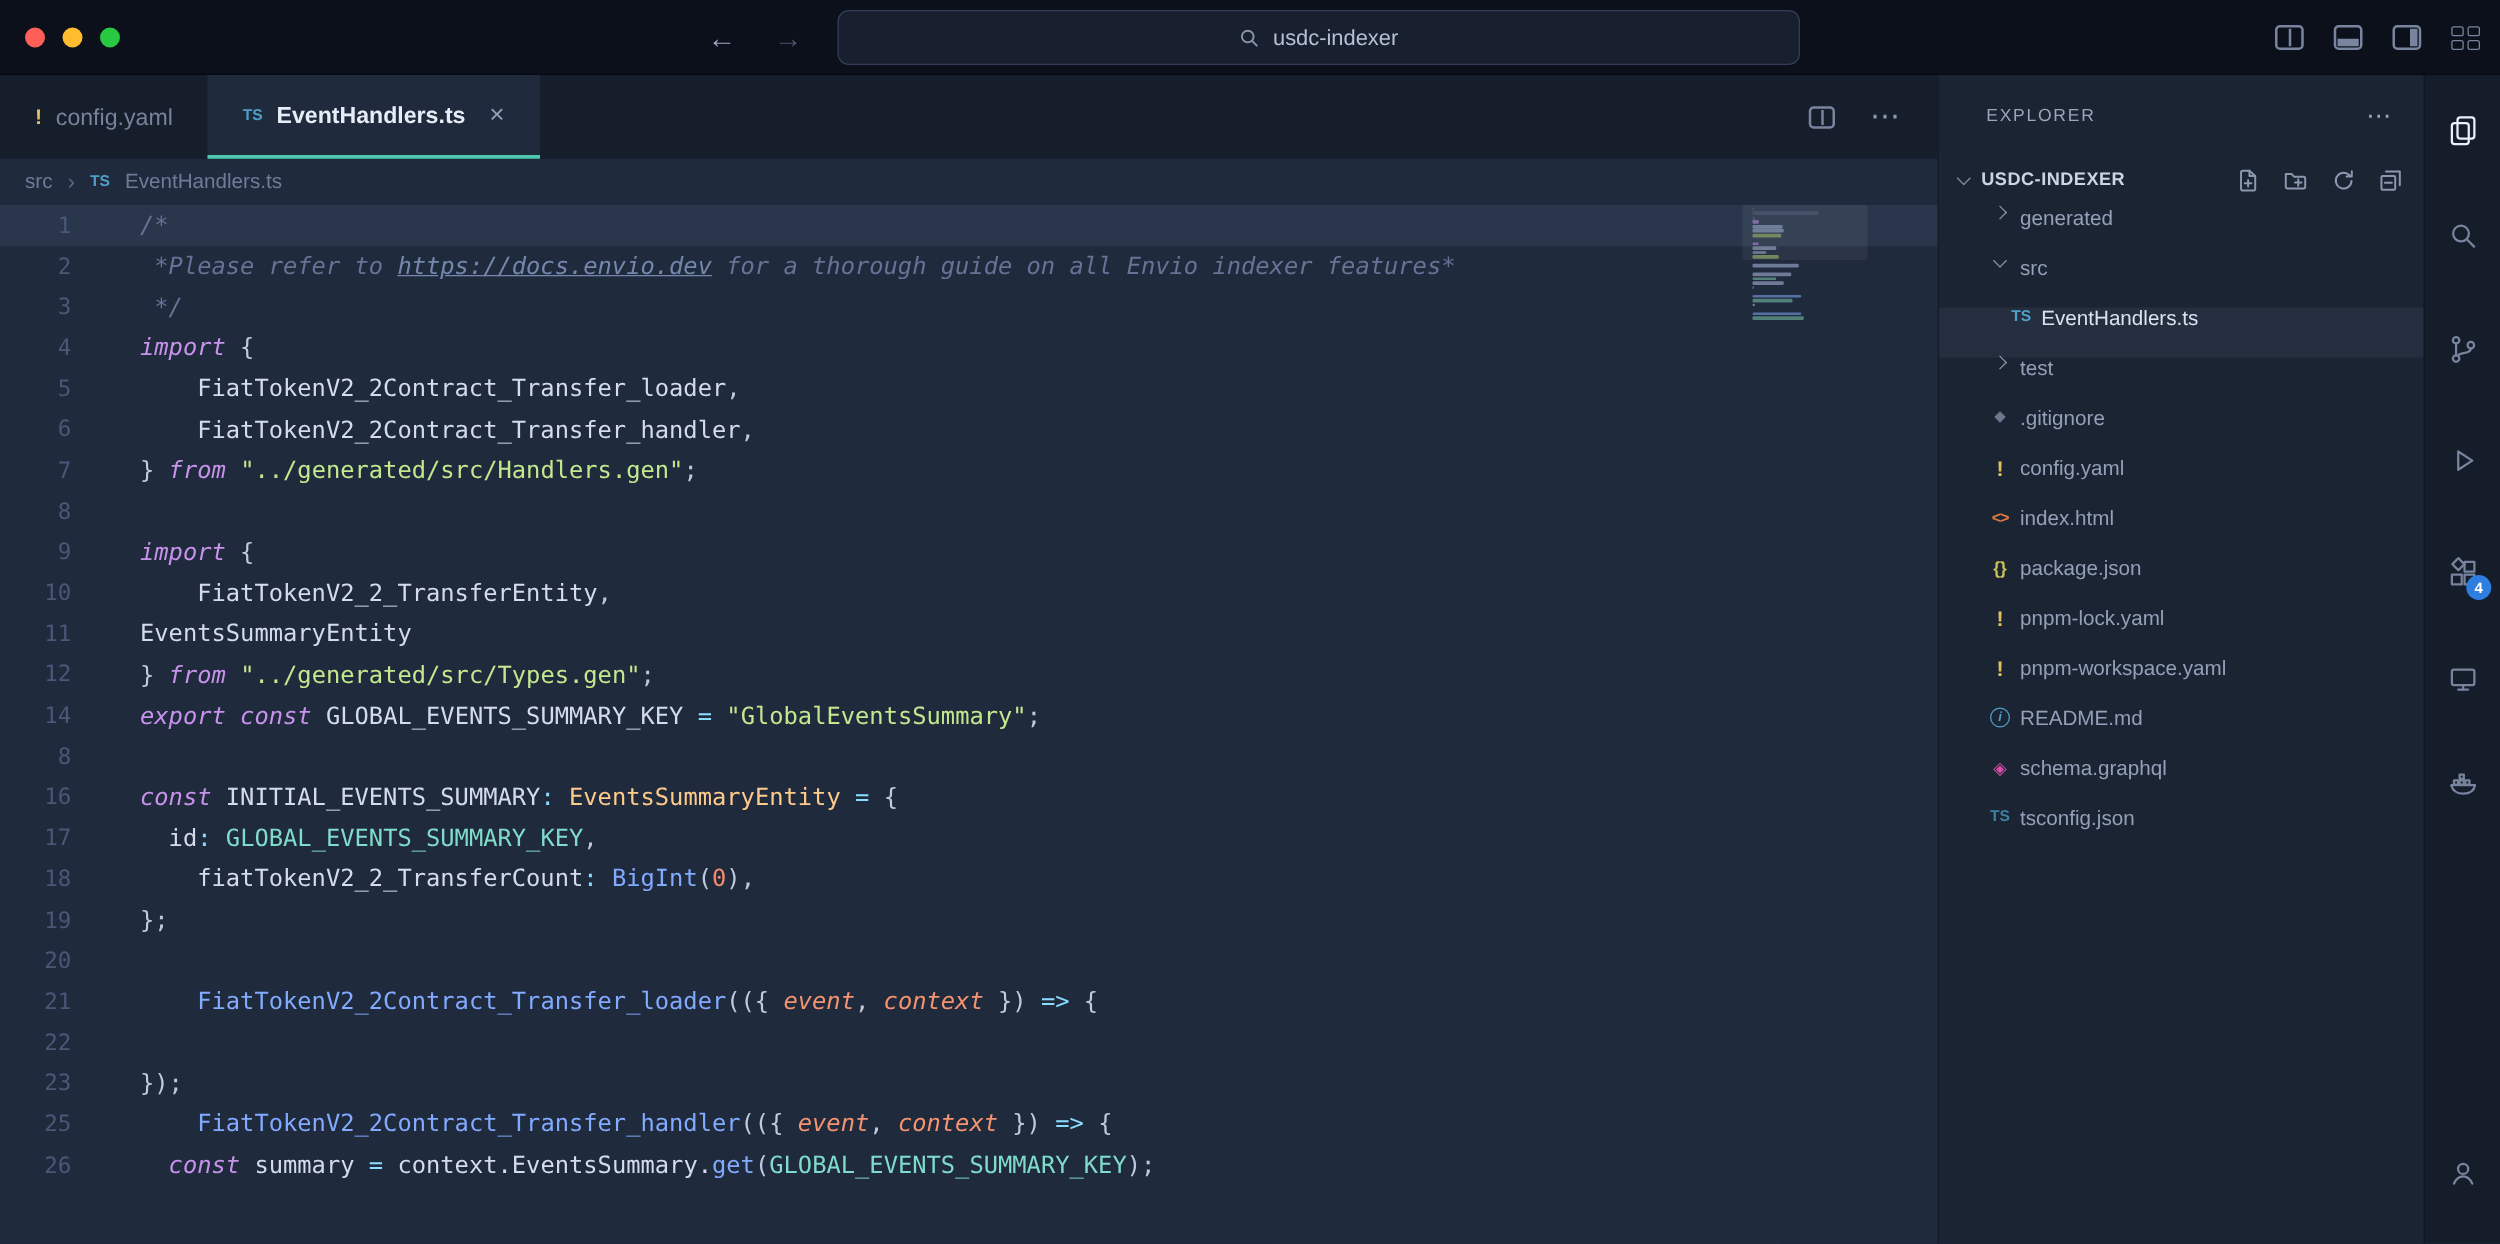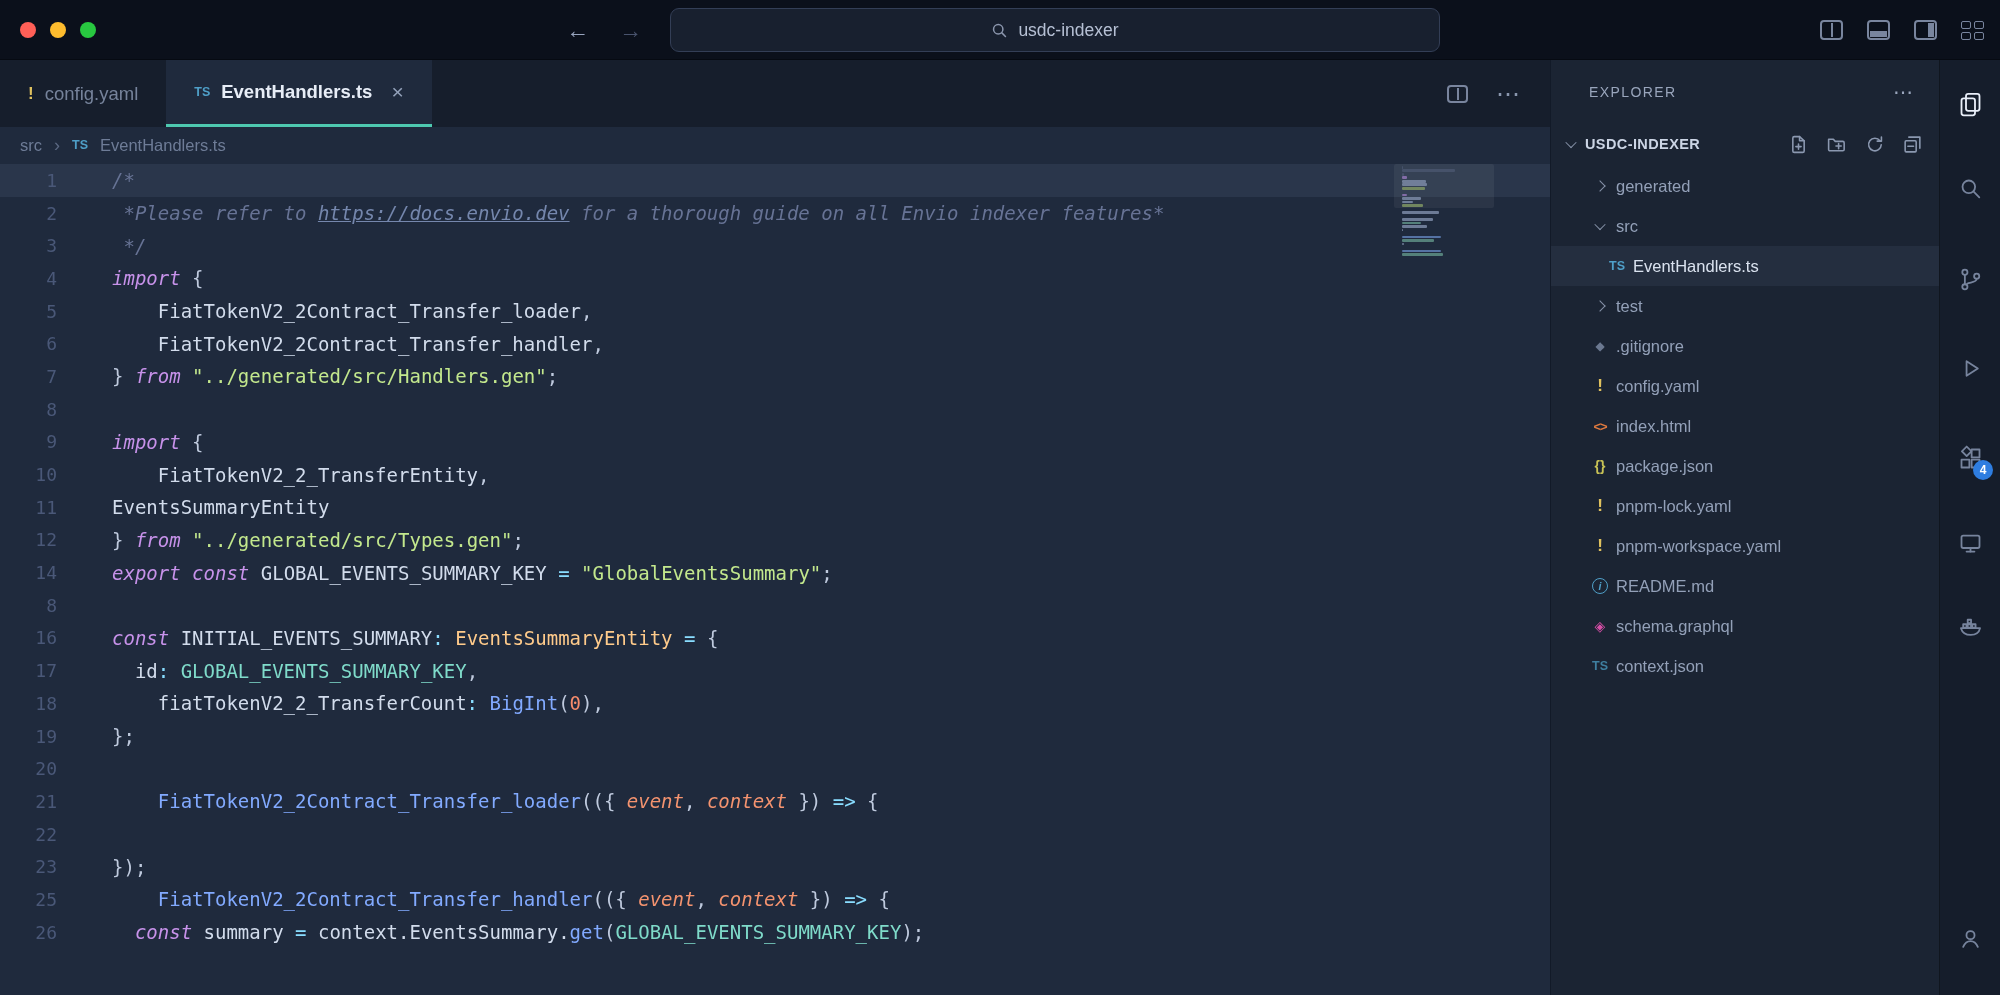--- a/index.html
+++ b/index.html
@@ -79,7 +79,7 @@
   .sb-section .sp{flex:1}
   .sec-actions{display:flex;gap:17px;color:#8b98b0}
   .sec-actions svg{width:21px;height:21px;stroke:#8b98b0;fill:none;stroke-width:1.5;stroke-linecap:round;stroke-linejoin:round}
-  .trow{height:40px;display:flex;align-items:center;color:#93a0b8;font-size:16.5px;cursor:pointer}
+  .trow{height:40px;display:flex;align-items:flex-start;color:#93a0b8;font-size:16.5px;cursor:pointer}
   .trow.selected{background:rgba(132,150,185,0.09);color:#dae2ef}
   .ticon{width:22px;display:inline-flex;align-items:center;justify-content:center;flex:0 0 22px}
   .tlabel{margin-left:5px;white-space:nowrap}

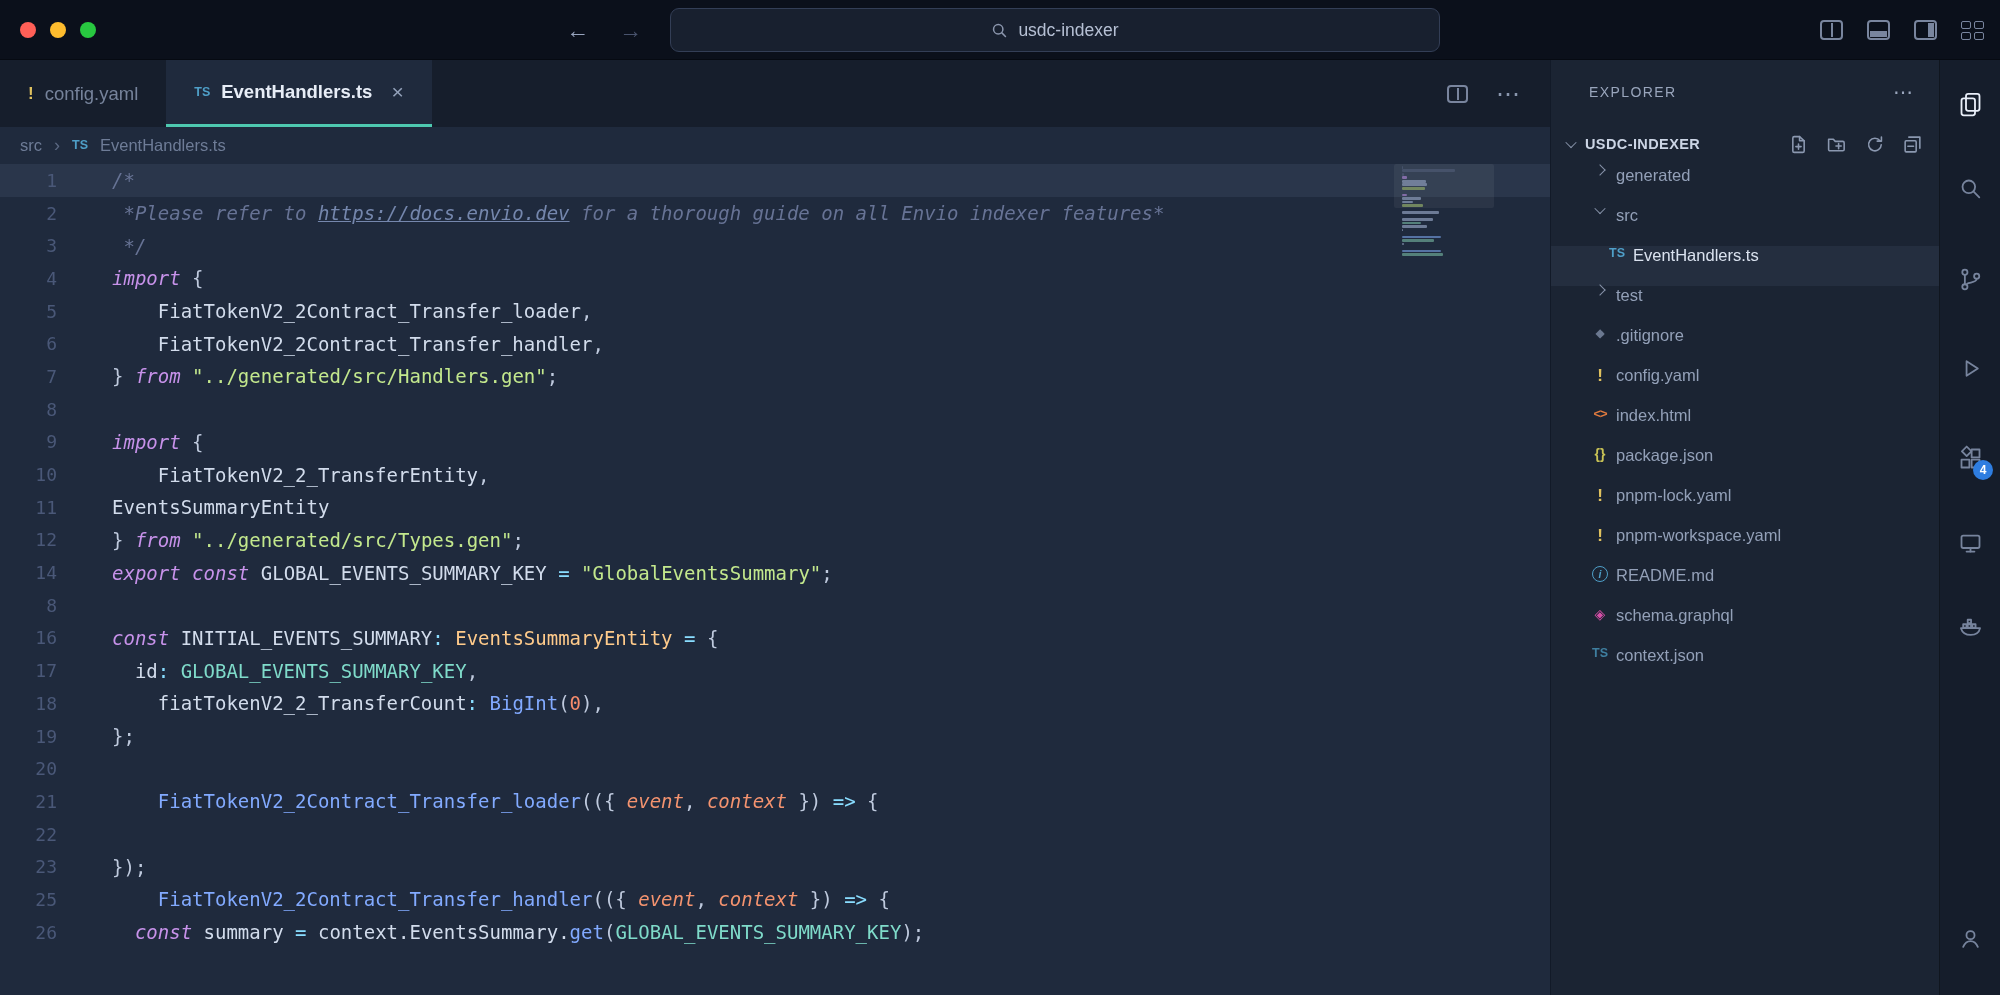--- a/index.html
+++ b/index.html
@@ -337,7 +337,7 @@
             <span class="ticon">
               <span class="gi tsc">TS</span>
             </span>
-            <span class="tlabel">context.json</span>
+            <span class="tlabel">tsconfig.json</span>
           </div>
         </div>
     </aside>

